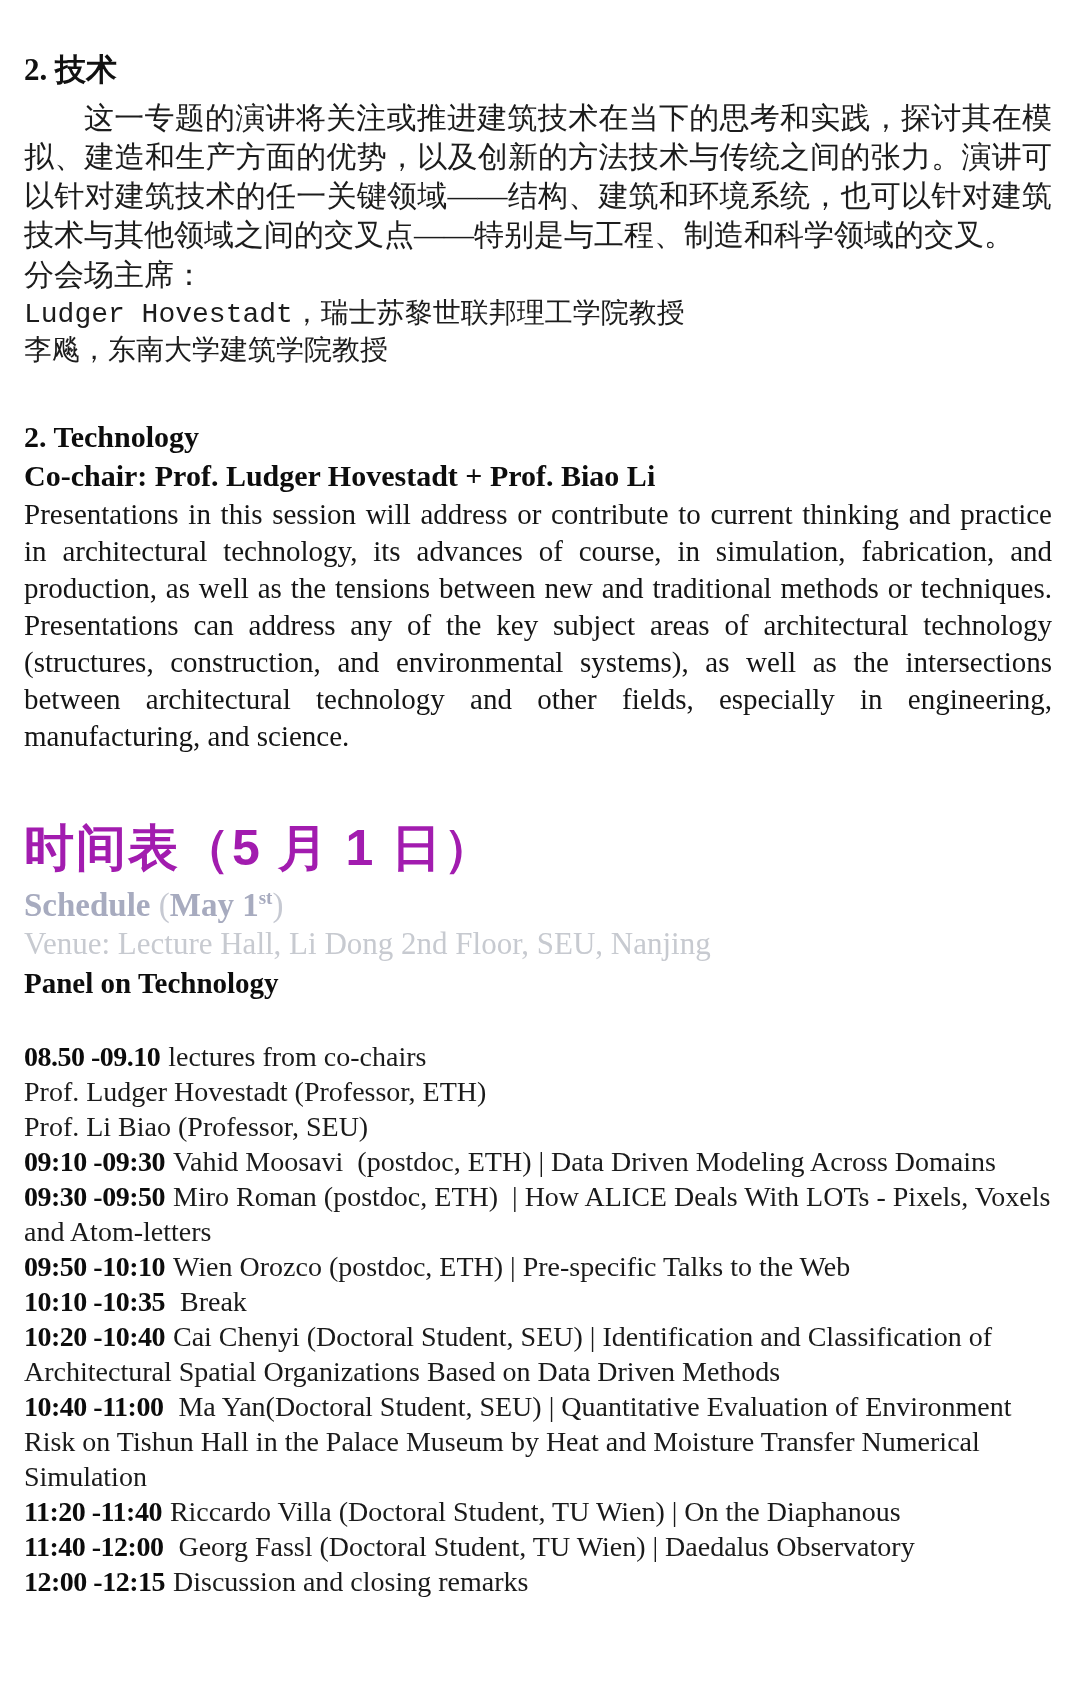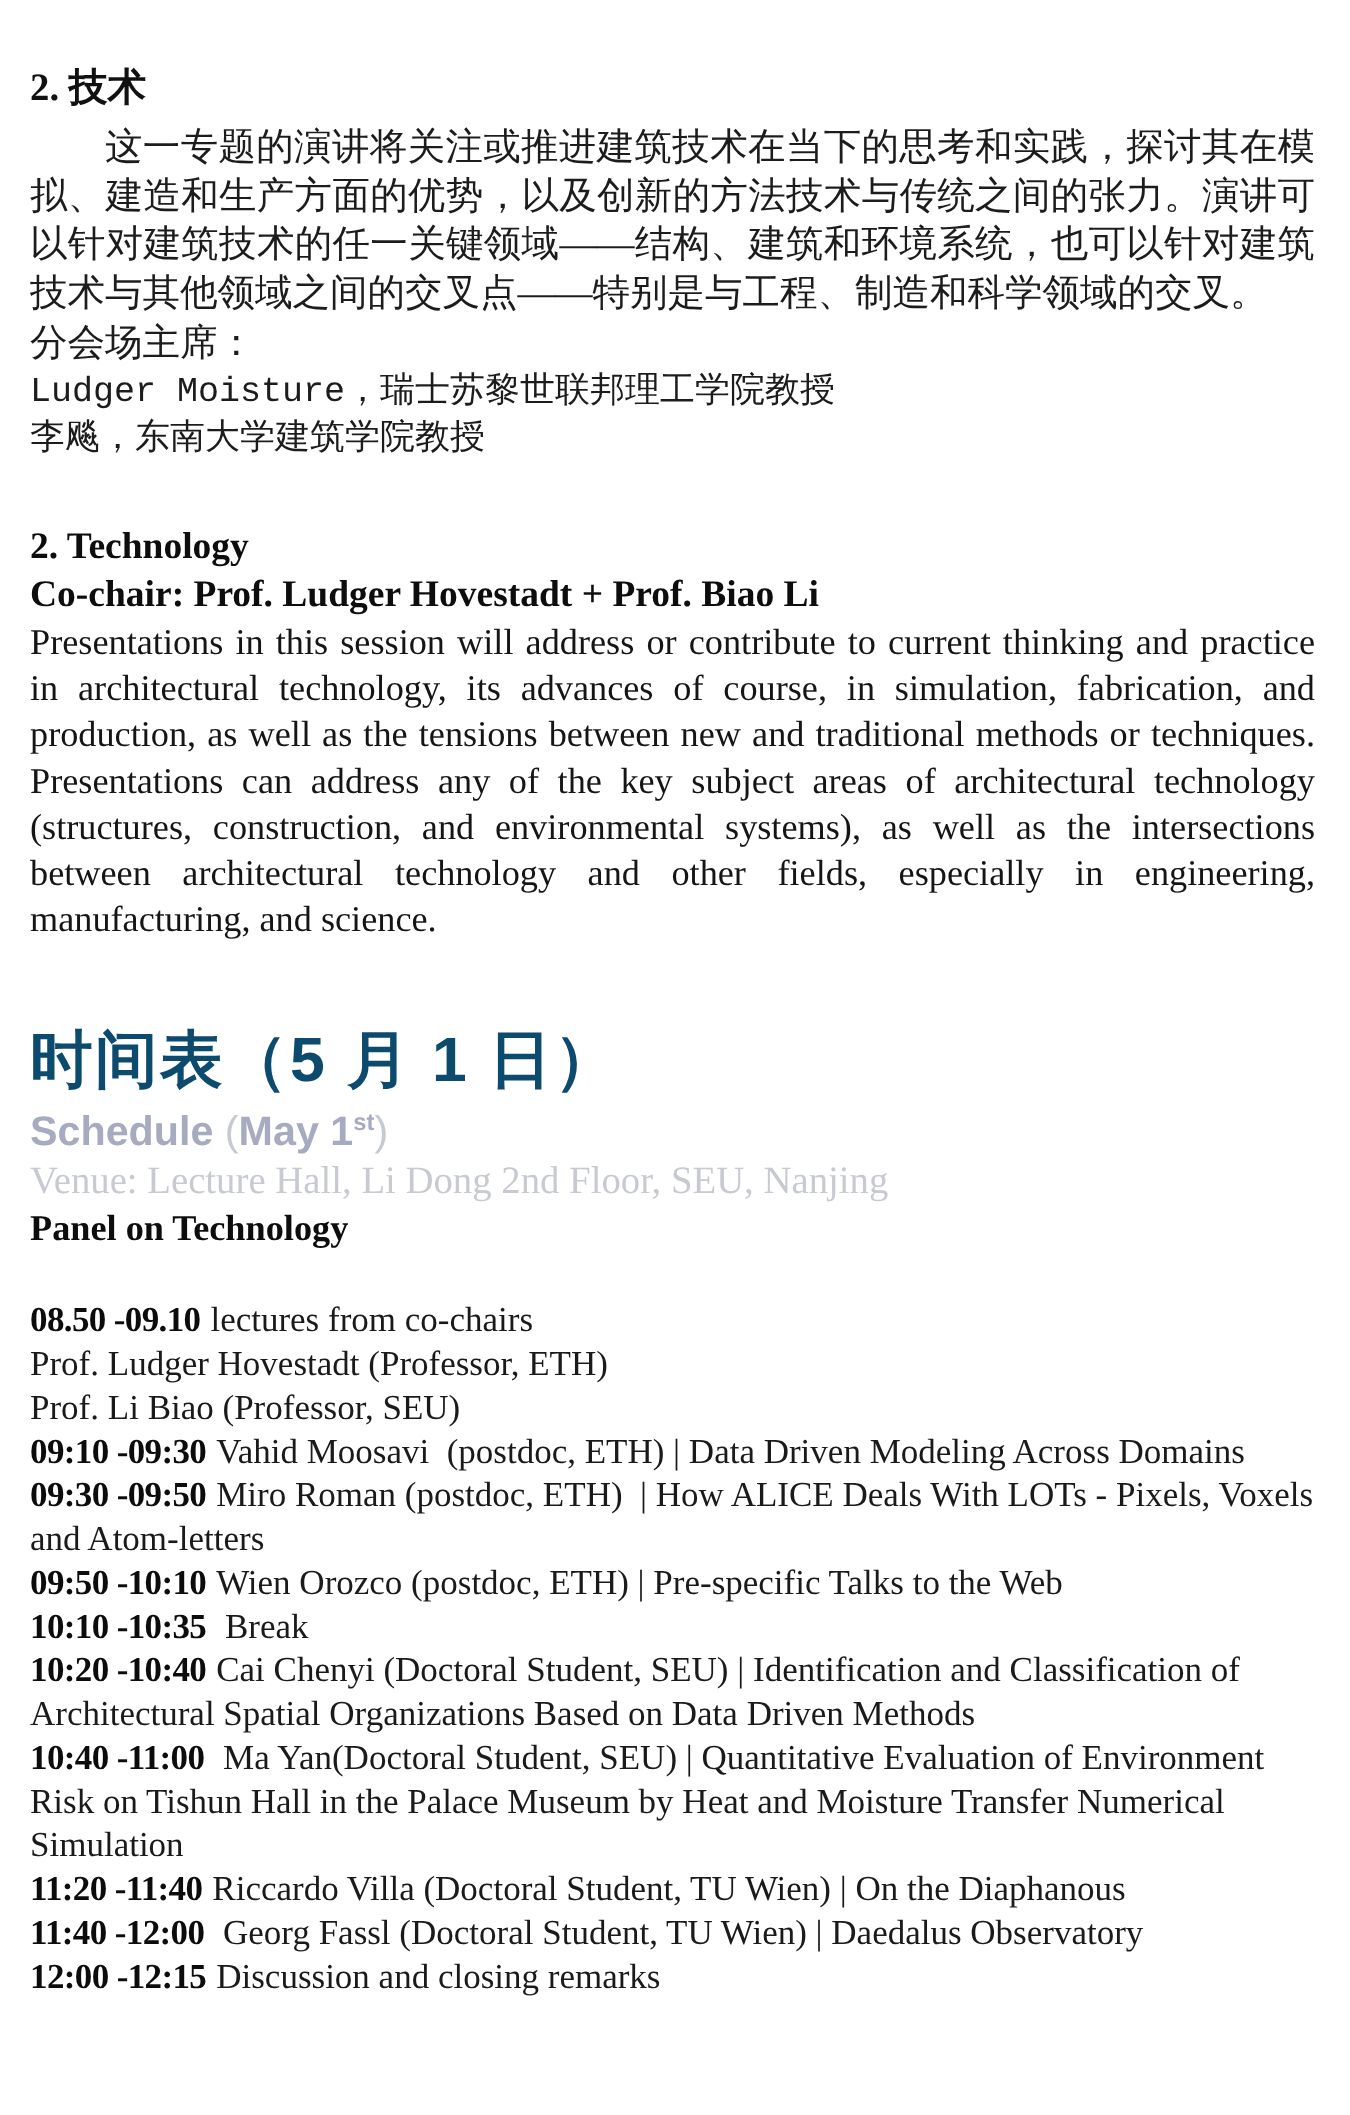--- a/index.html
+++ b/index.html
@@ -83,7 +83,7 @@
   <h2 class="cn-heading">2. 技术</h2>
   <p class="cn-paragraph">这一专题的演讲将关注或推进建筑技术在当下的思考和实践，探讨其在模拟、建造和生产方面的优势，以及创新的方法技术与传统之间的张力。演讲可以针对建筑技术的任一关键领域——结构、建筑和环境系统，也可以针对建筑技术与其他领域之间的交叉点——特别是与工程、制造和科学领域的交叉。</p>
   <div class="chair-label">分会场主席：</div>
-  <div class="chair-line">Ludger Moisture，瑞士苏黎世联邦理工学院教授</div>
+  <div class="chair-line">Ludger Hovestadt，瑞士苏黎世联邦理工学院教授</div>
   <div class="chair-line">李飚，东南大学建筑学院教授</div>
 
   <div class="en-block">

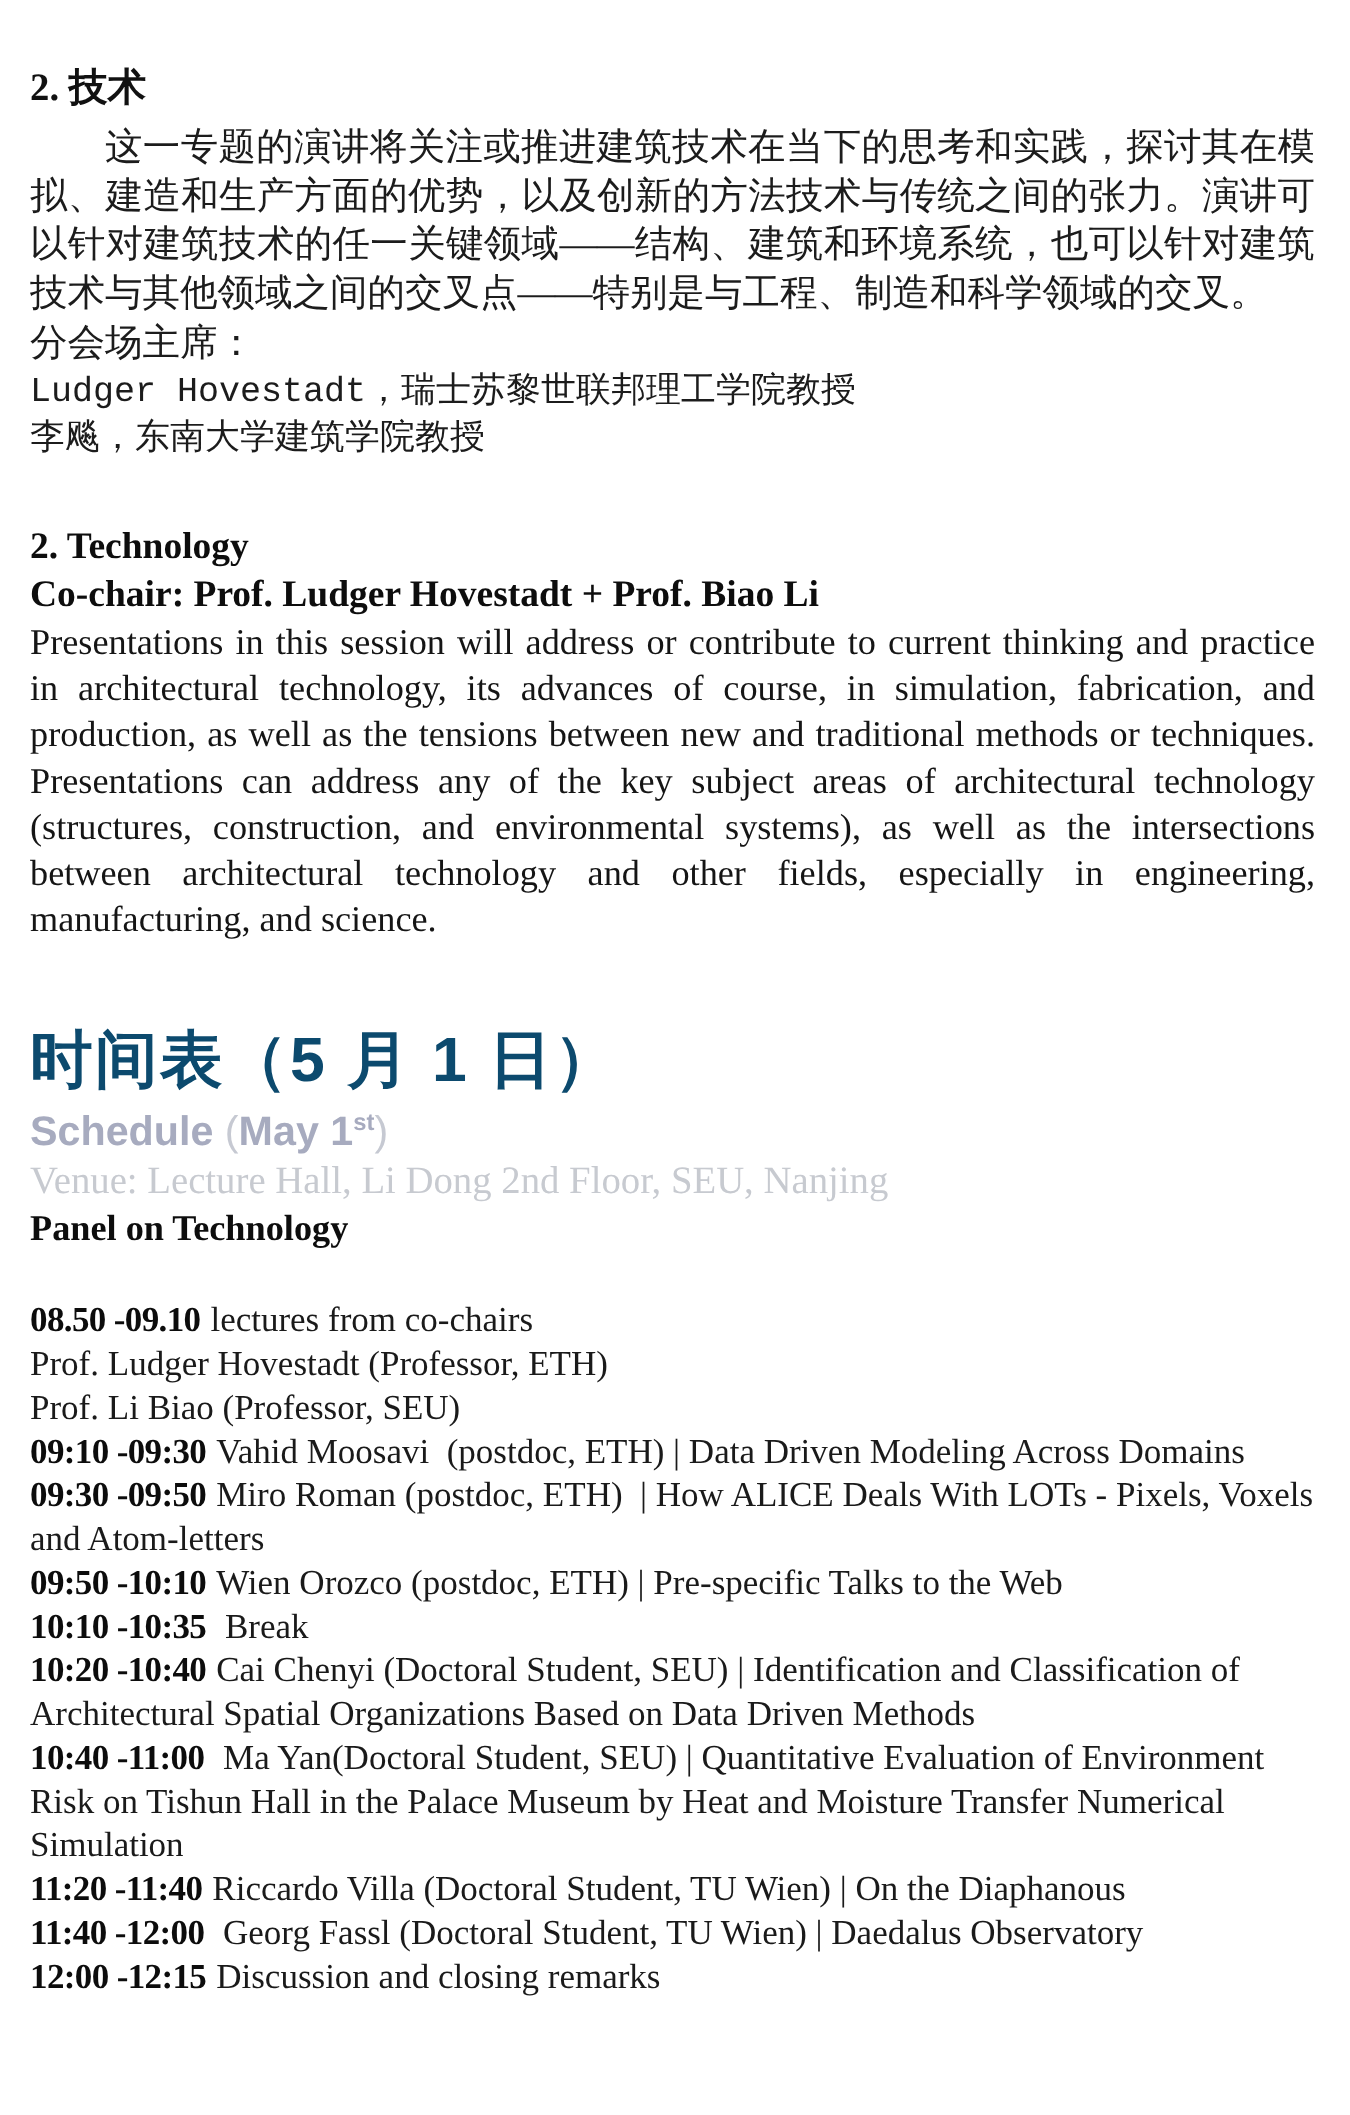--- a/index.html
+++ b/index.html
@@ -45,7 +45,7 @@
     font-family:"Liberation Sans","DejaVu Sans",sans-serif;
     font-size:50px;line-height:58px;font-weight:bold;
     letter-spacing:2px;
-    color:#0c4a6e;
+    color:#a21caf;
   }
   .sched-title-en{
     margin-top:8px;

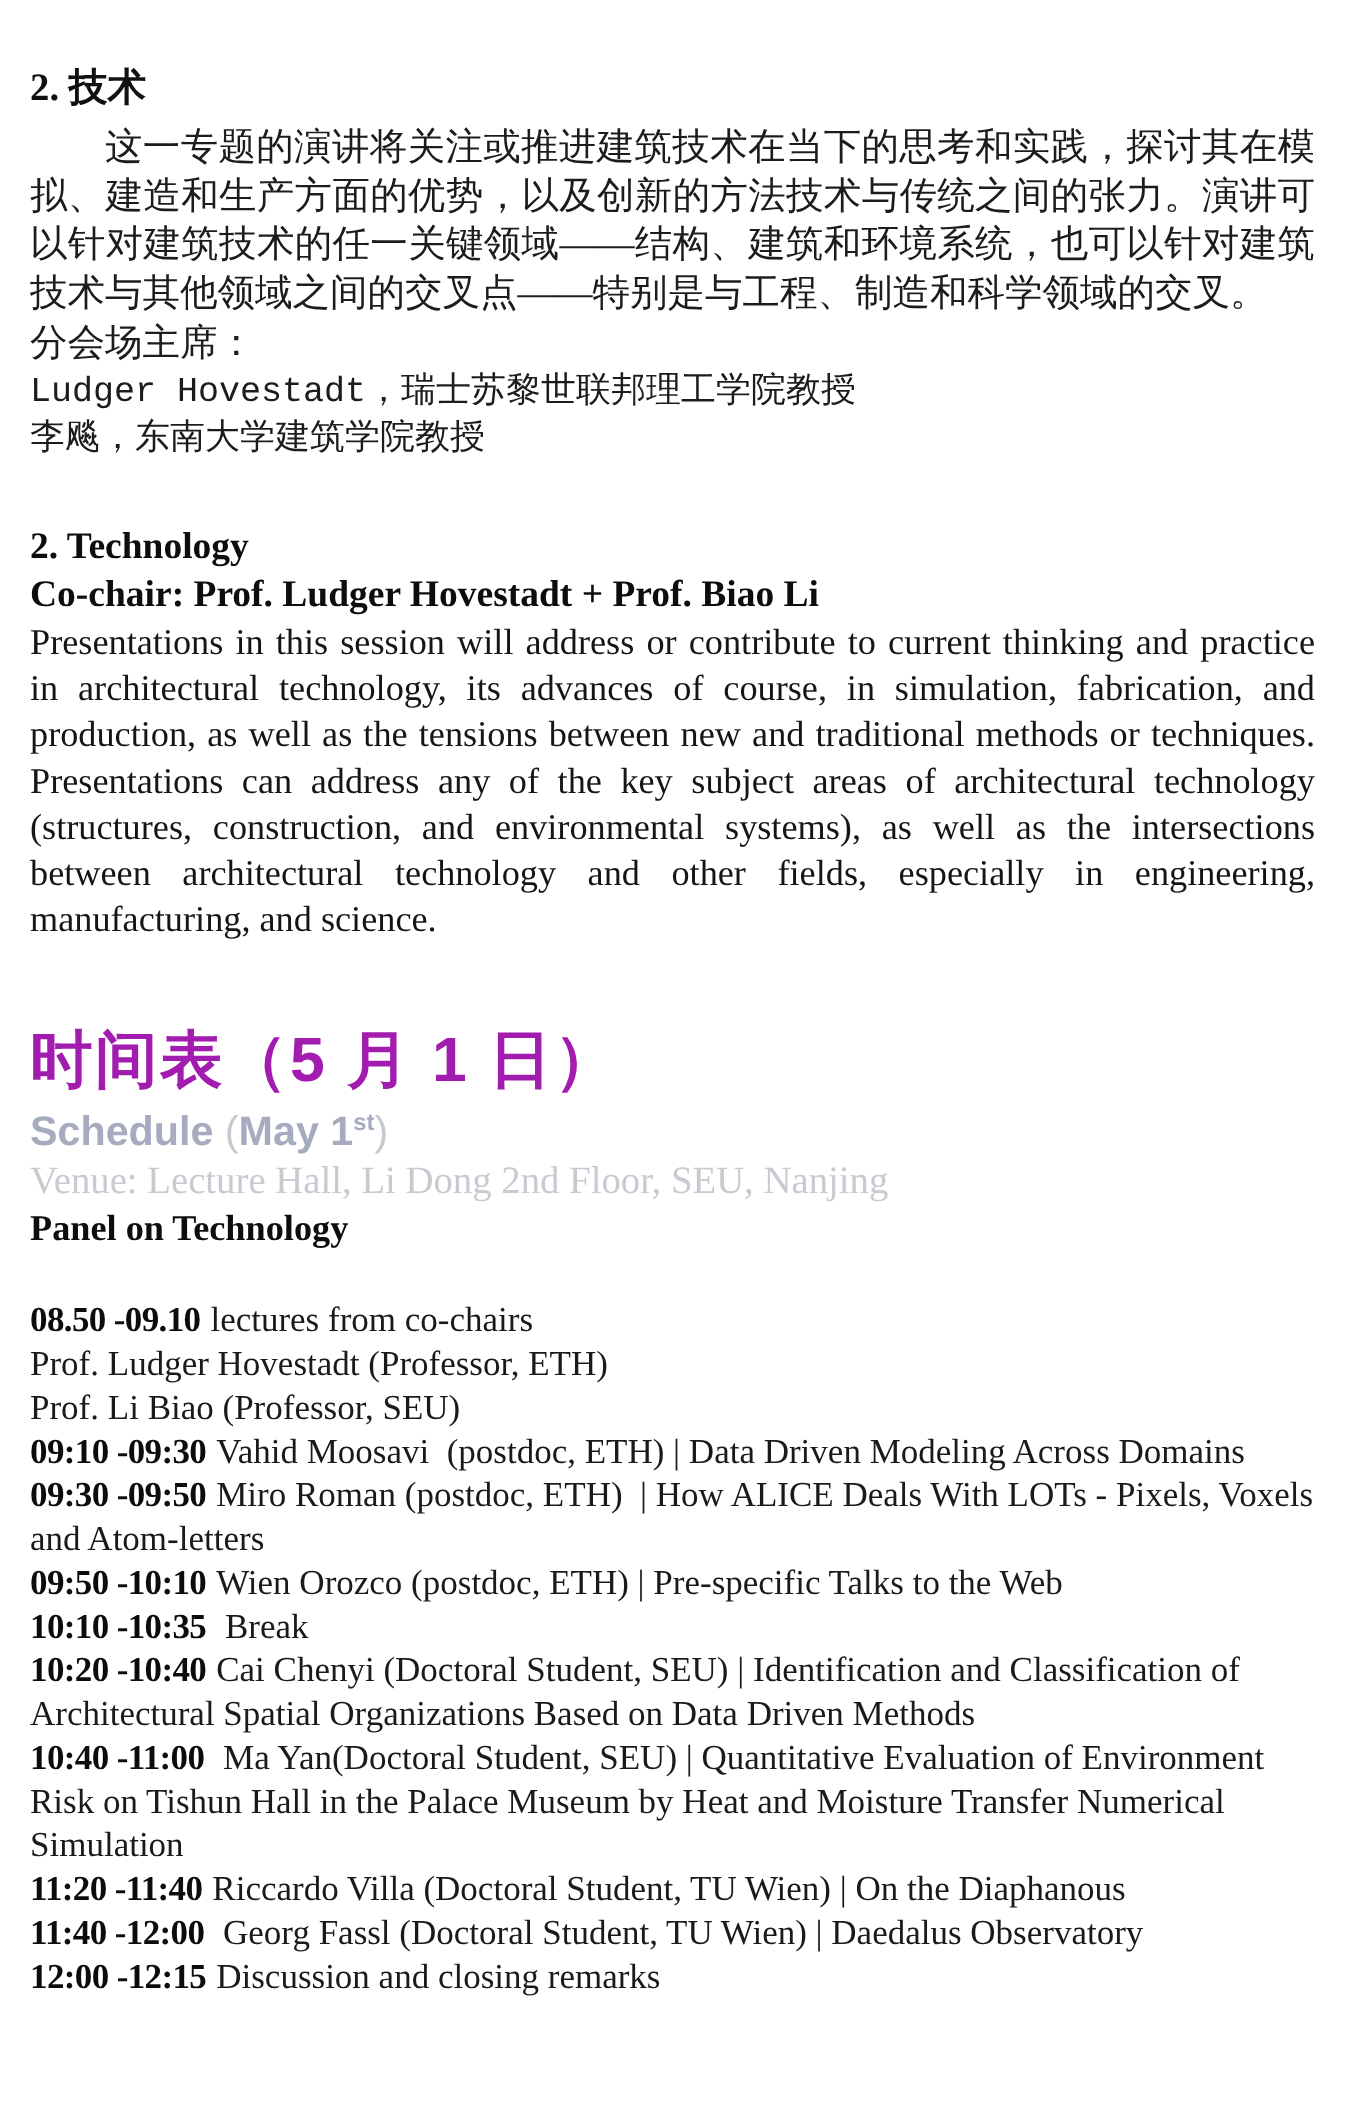--- a/index.html
+++ b/index.html
@@ -49,7 +49,7 @@
   }
   .sched-title-en{
     margin-top:8px;
-    font-family:Liberation Sans, sans-serif;
+    font-family:Liberation Serif, serif;
     font-size:33px;line-height:40px;font-weight:bold;
     color:#a7abbf;
   }

